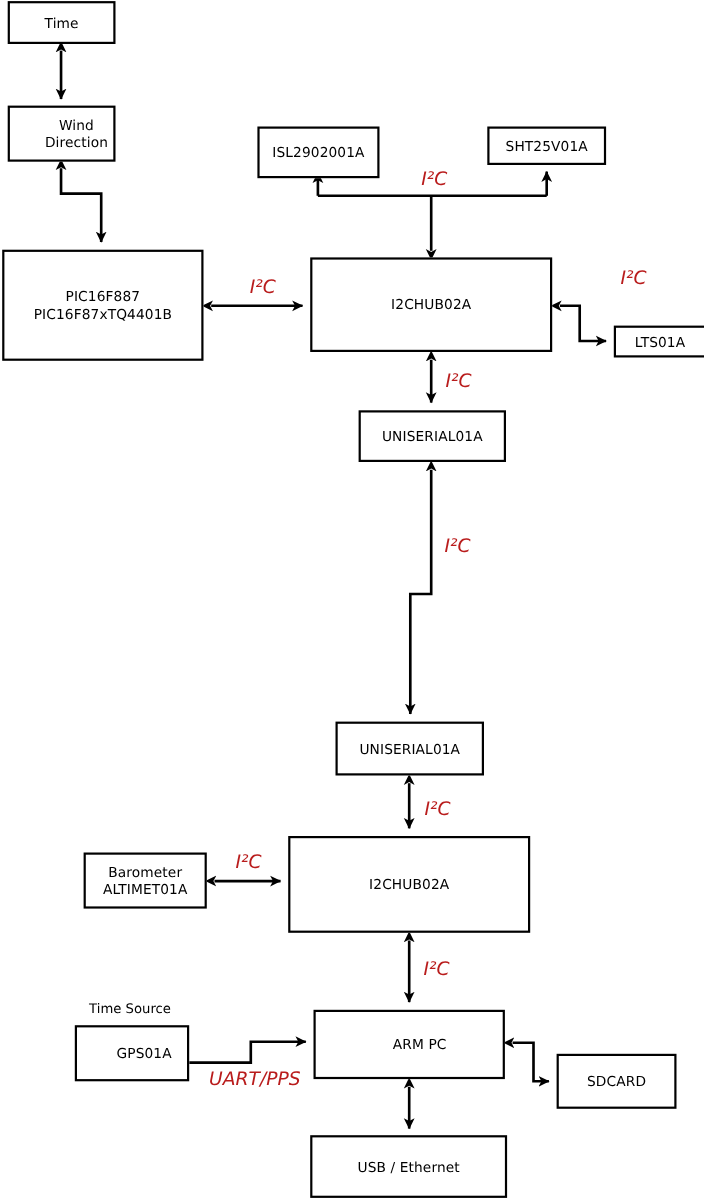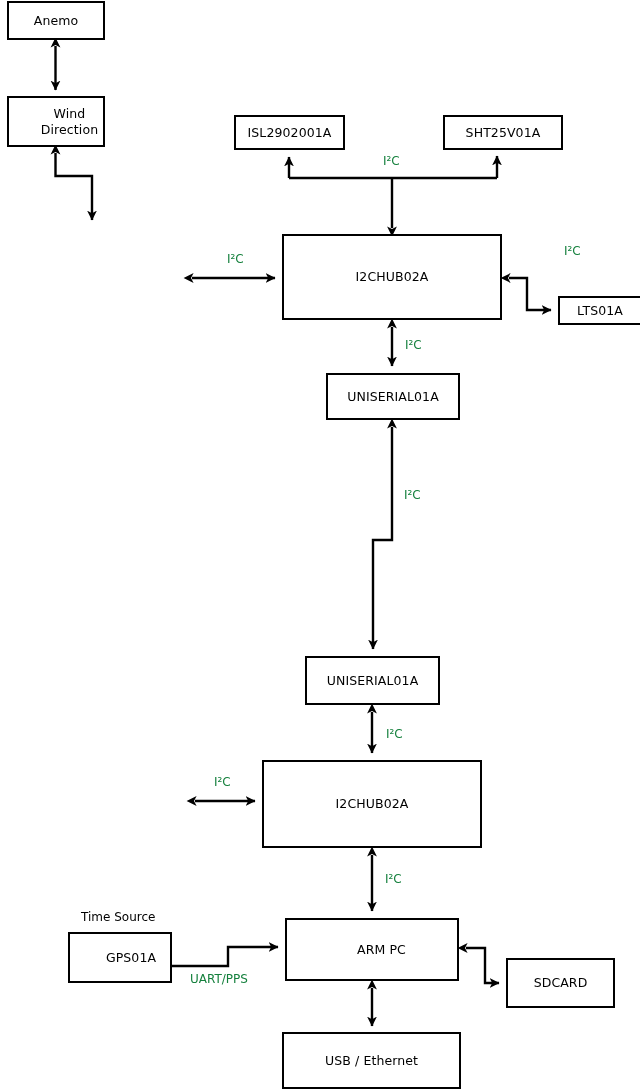--- a/index.html
+++ b/index.html
@@ -113,7 +113,7 @@
   </svg>
 
   <div class="node" style="left:7px; top:1px; width:98px; height:39px;">
-    <span class="lbl">Anemo</span>
+    <span class="lbl">Time</span>
   </div>
 
   <div class="node" style="left:7px; top:96px; width:98px; height:51px;padding-left:27px;">

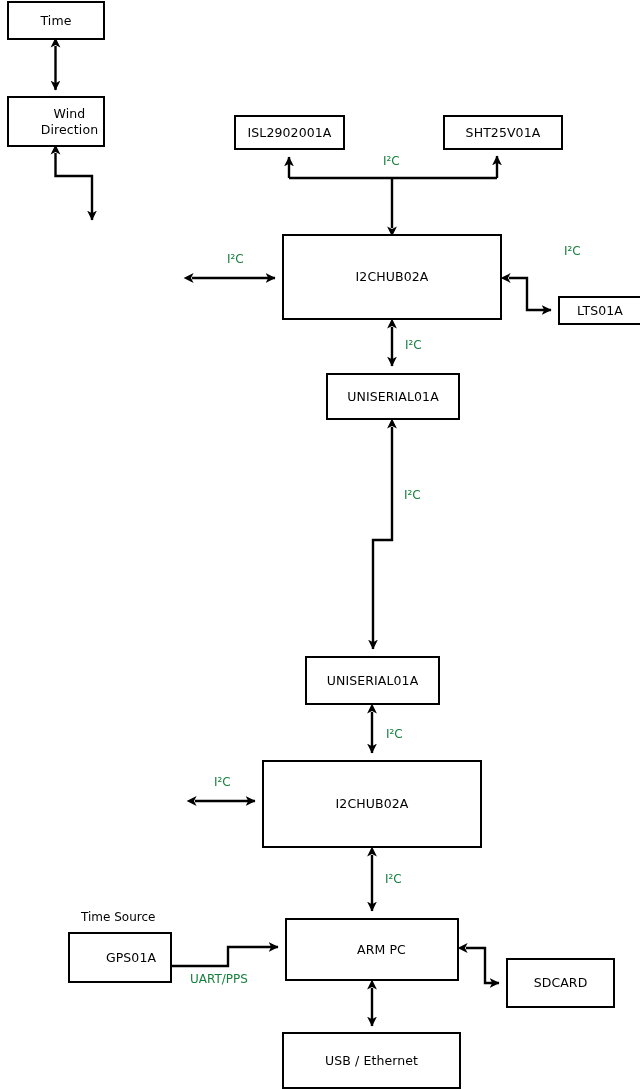--- a/index.html
+++ b/index.html
@@ -122,7 +122,7 @@
   </div>
 
 
-  <div class="node" style="left:234px; top:115px; width:111px; height:35px;">
+  <div class="node" style="left:234px; top:115px; width:111px; height:47px;">
     <span class="lbl">ISL2902001A</span>
   </div>
 

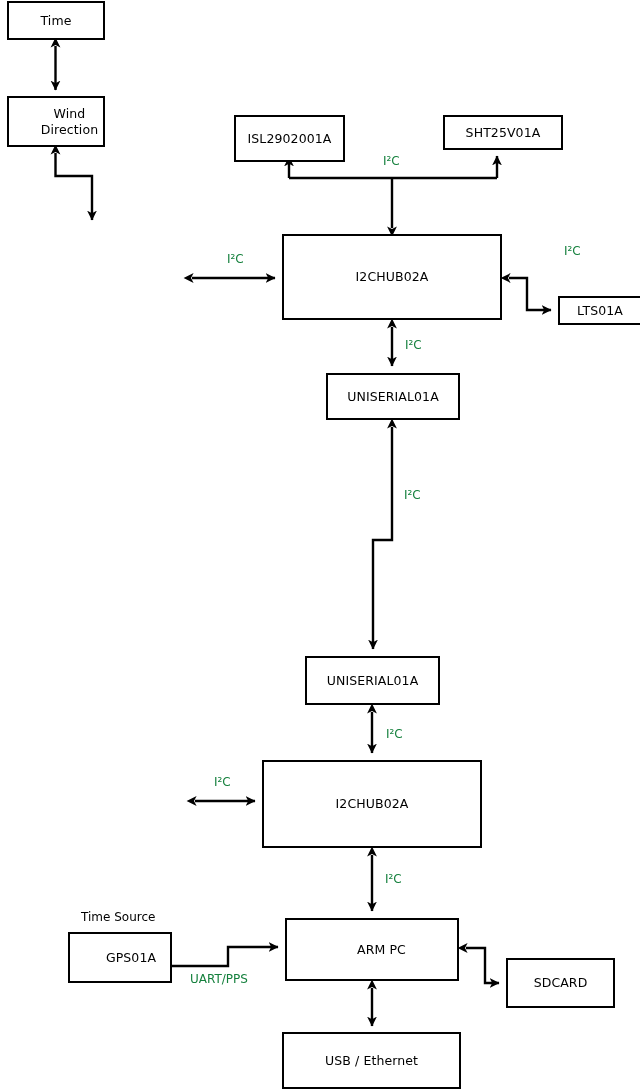--- a/index.html
+++ b/index.html
@@ -126,7 +126,7 @@
     <span class="lbl">ISL2902001A</span>
   </div>
 
-  <div class="node" style="left:443px; top:115px; width:120px; height:35px;">
+  <div class="node" style="left:443px; top:115px; width:108px; height:35px;">
     <span class="lbl">SHT25V01A</span>
   </div>
 

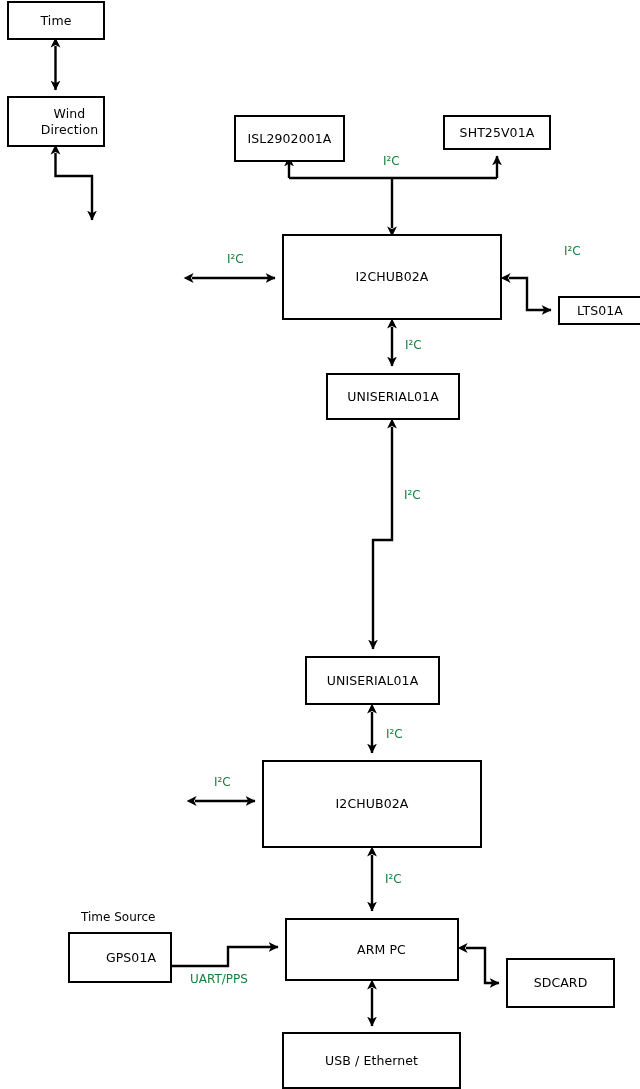--- a/index.html
+++ b/index.html
@@ -48,12 +48,13 @@
   }
   .edge-label {
     position: absolute;
-    color: #15803d;
-    font-size: 12px;
+    color: #b91c1c;
+    font-size: 17px;
     line-height: 1;
     white-space: nowrap;
     z-index: 3;
     background: transparent;
+    font-style: italic;
   }
   .free-label {
     position: absolute;

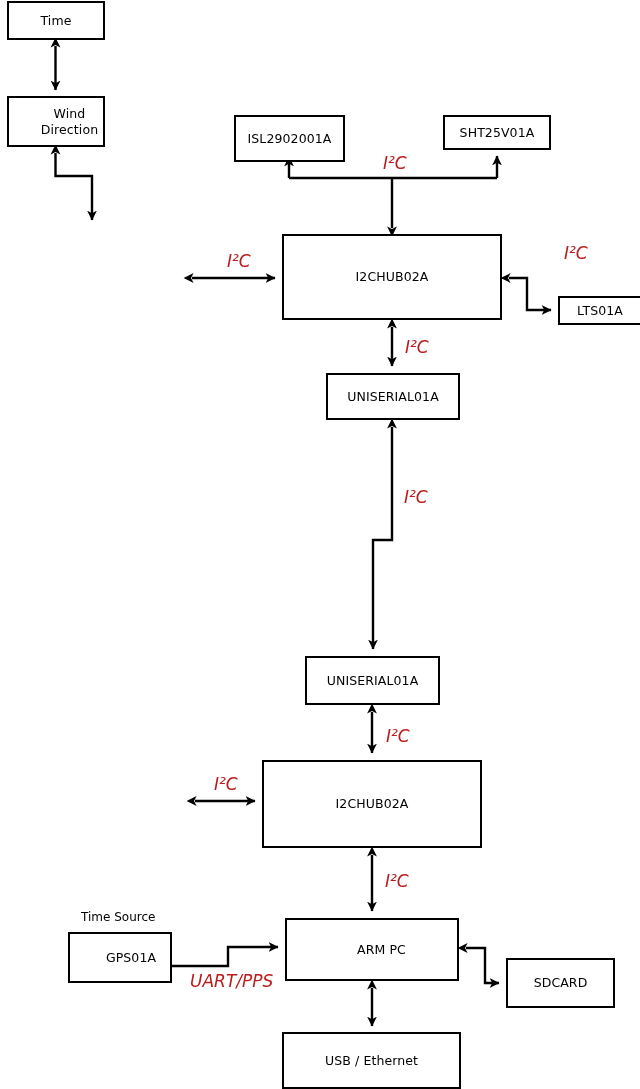--- a/index.html
+++ b/index.html
@@ -122,6 +122,10 @@
 Direction</span>
   </div>
 
+  <div class="node" style="left:2px; top:227px; width:183px; height:101px;">
+    <span class="lbl">PIC16F887
+PIC16F87xTQ4401B</span>
+  </div>
 
   <div class="node" style="left:234px; top:115px; width:111px; height:47px;">
     <span class="lbl">ISL2902001A</span>

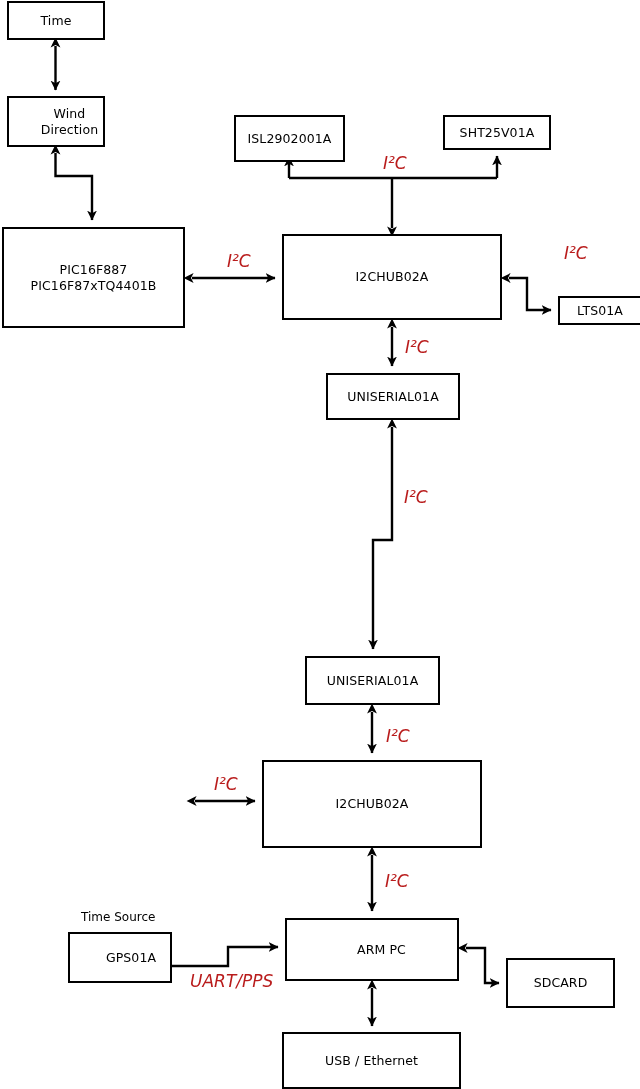--- a/index.html
+++ b/index.html
@@ -151,6 +151,10 @@
     <span class="lbl">UNISERIAL01A</span>
   </div>
 
+  <div class="node" style="left:76px; top:775px; width:112px; height:51px;">
+    <span class="lbl">Barometer
+ALTIMET01A</span>
+  </div>
 
   <div class="node" style="left:262px; top:760px; width:220px; height:88px;">
     <span class="lbl">I2CHUB02A</span>

